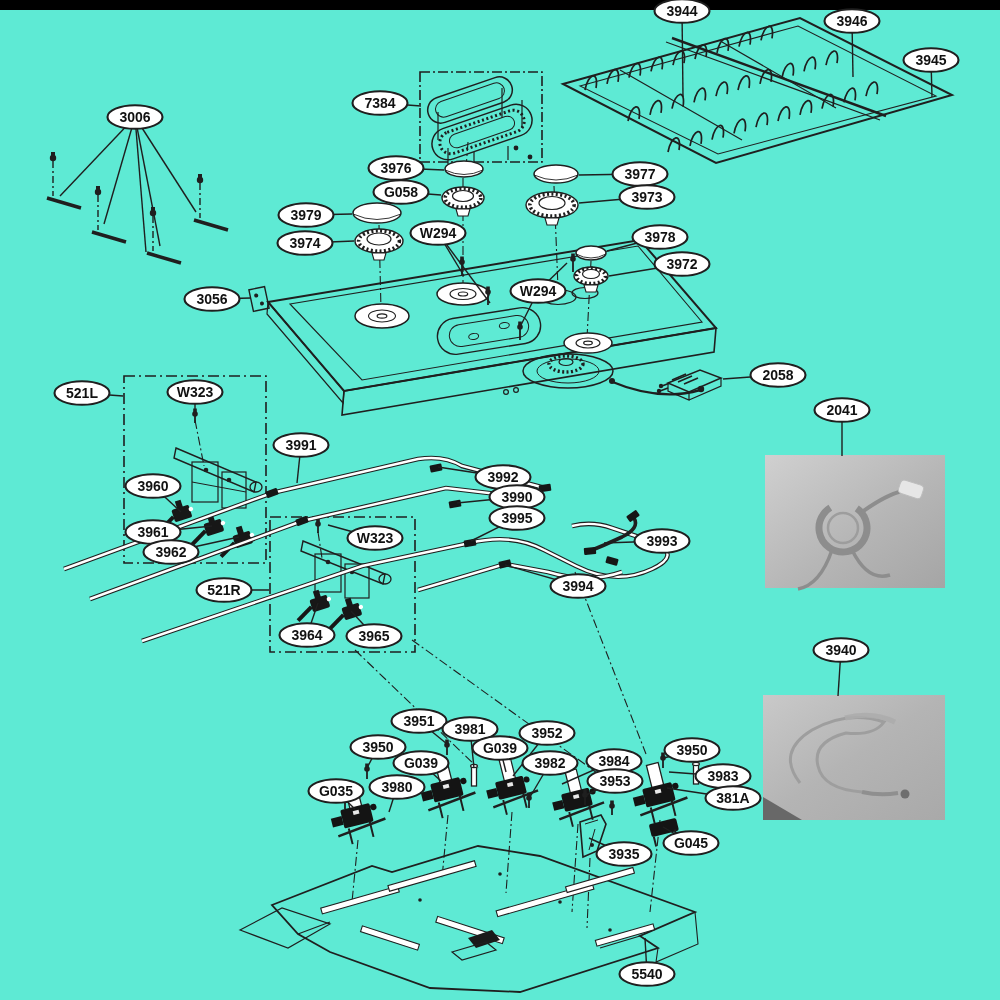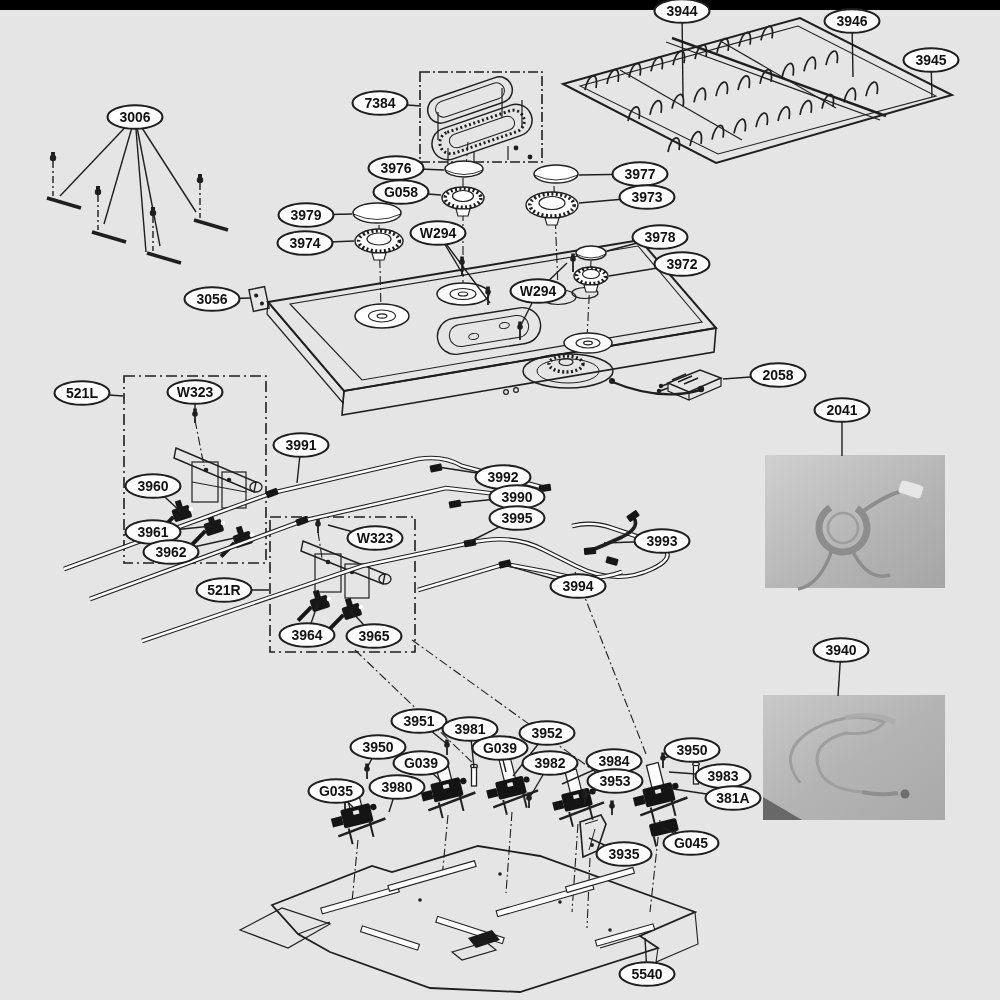--- a/index.html
+++ b/index.html
@@ -3,7 +3,7 @@
 <meta charset="utf-8">
 <style>
   html,body{margin:0;padding:0;background:#ffffff;}
-  #stage{position:relative;width:1000px;height:1000px;background:#e5e5e5;overflow:hidden;
+  #stage{position:relative;width:1000px;height:1000px;background:#5eead4;overflow:hidden;
          font-family:"Liberation Sans", sans-serif;}
   svg{position:absolute;left:0;top:0;}
   .ln{stroke:#1f1f1f;fill:none;}

